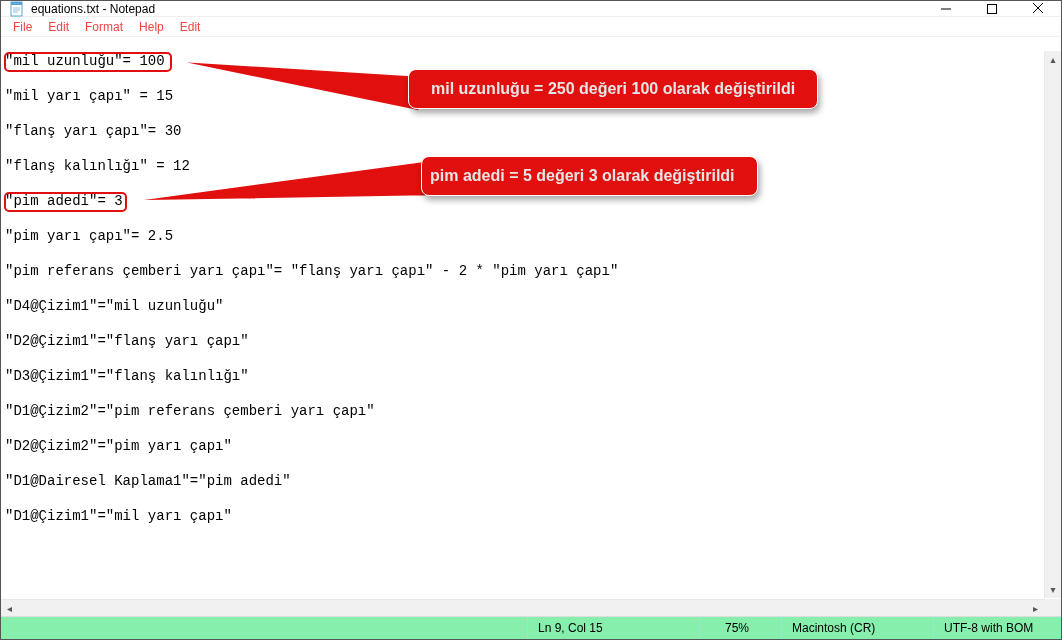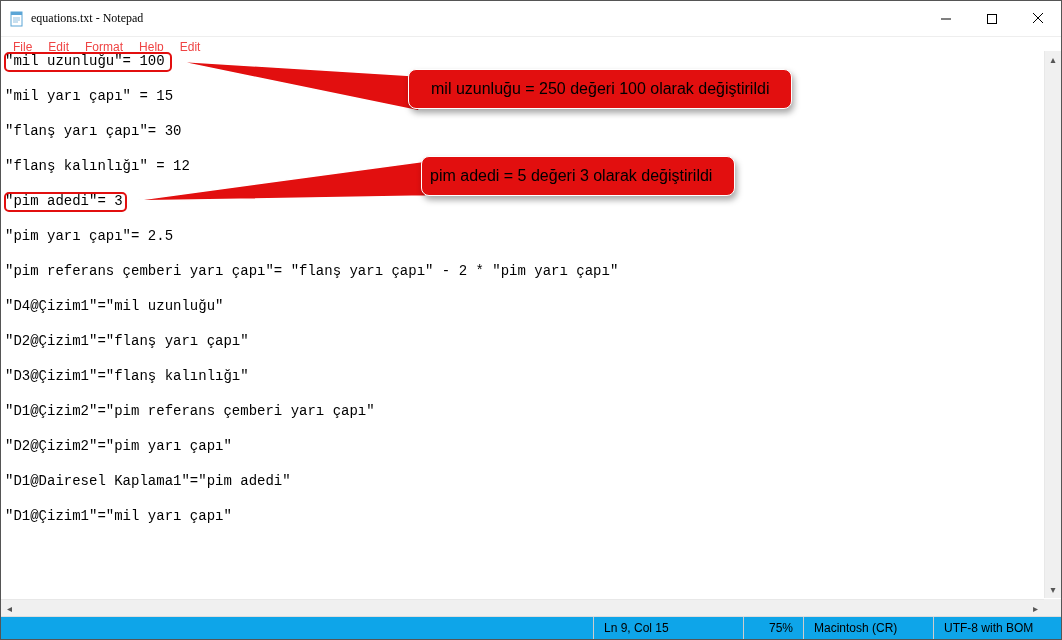--- a/index.html
+++ b/index.html
@@ -17,12 +17,11 @@
 
   
   .titlebar {
-    height: 36px;
+    height: 16px;
     background: #fff;
     display: flex;
     align-items: center;
     border-bottom: 1px solid #eee;
-    font-family: Liberation Serif, serif;
   }
   .titlebar .app-icon {
     width: 16px; height: 16px;

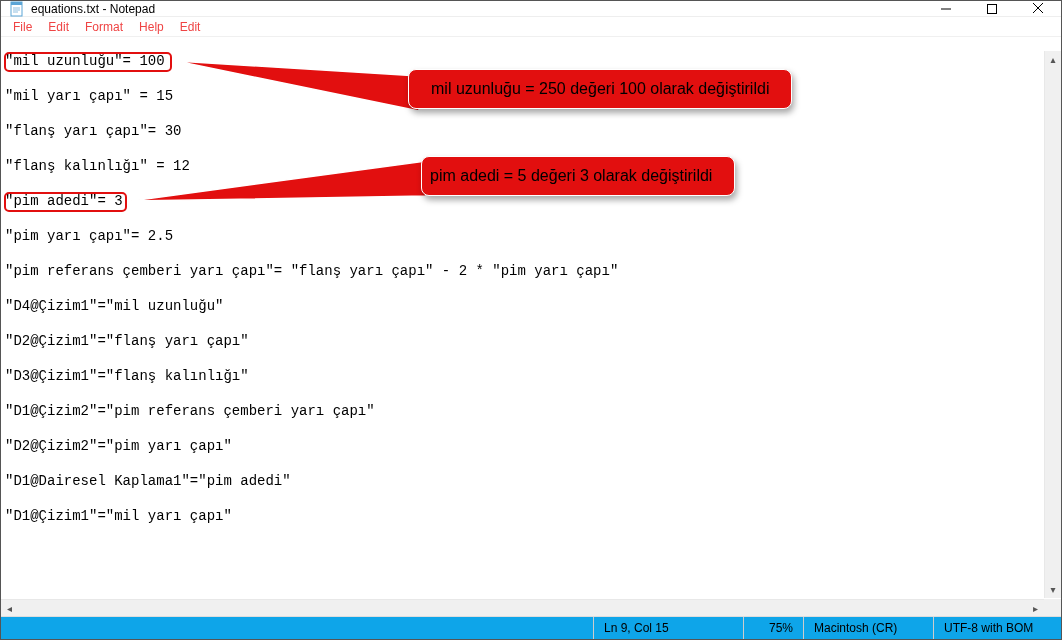--- a/index.html
+++ b/index.html
@@ -119,9 +119,9 @@
   .callout {
     position: absolute;
     background: #e20f0f;
-    color: #000000;
+    color: #e5e5e5;
     font-family: Arial, sans-serif;
-    font-weight: normal;
+    font-weight: bold;
     font-size: 16px;
     padding: 10px 22px;
     border: 1.5px solid #fff;

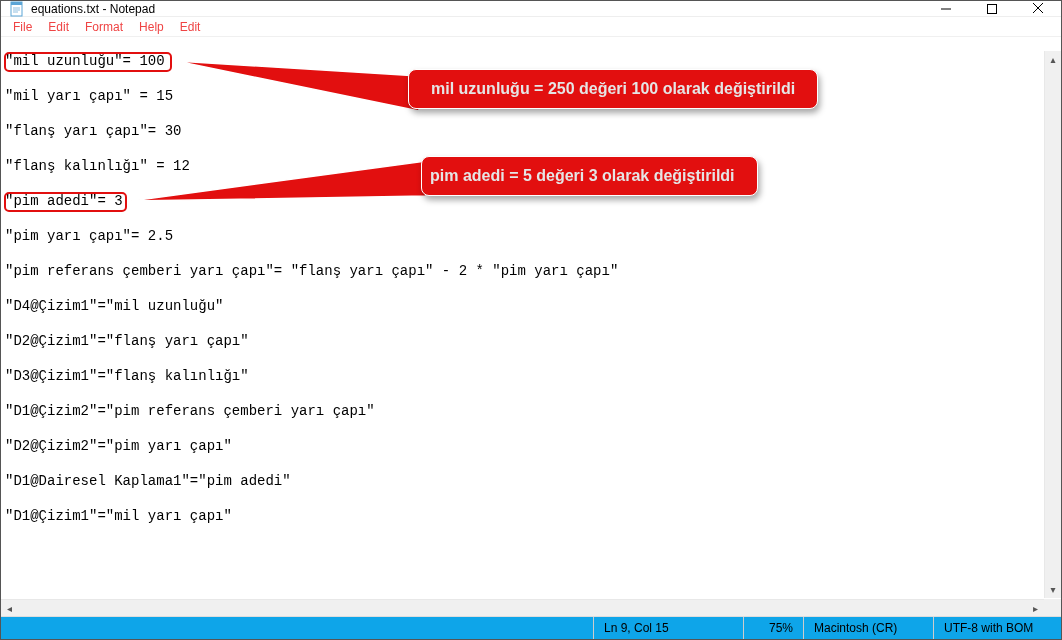--- a/index.html
+++ b/index.html
@@ -139,12 +139,13 @@
     position: absolute;
     left: 0; right: 0; bottom: 0;
     height: 23px;
-    background: #0ea5e9;
+    background: #86efac;
     border-top: 1px solid #ddd;
     display: flex;
     align-items: stretch;
     font-size: 12px;
     color: #000;
+    gap: 22px;
   }
   .statusbar .cell {
     border-left: 1px solid #ccc;

